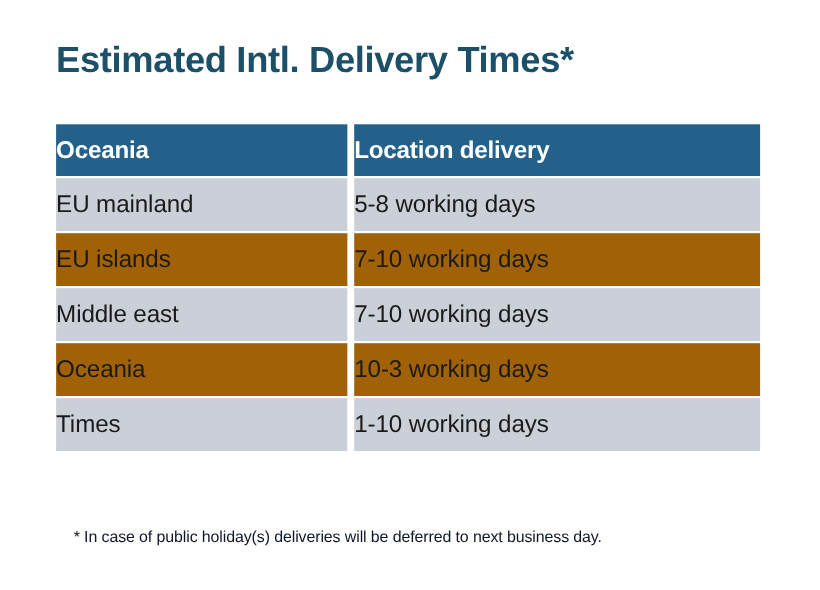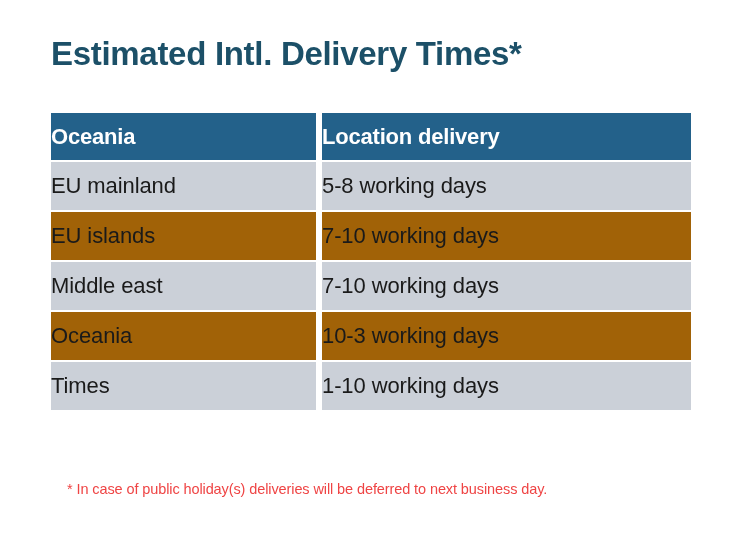--- a/index.html
+++ b/index.html
@@ -109,7 +109,7 @@
     top: 481px;
     font-size: 14.5px;
     font-weight: 400;
-    color: #ef4444;
+    color: #0f172a;
     letter-spacing: -0.1px;
     white-space: nowrap;
   }

